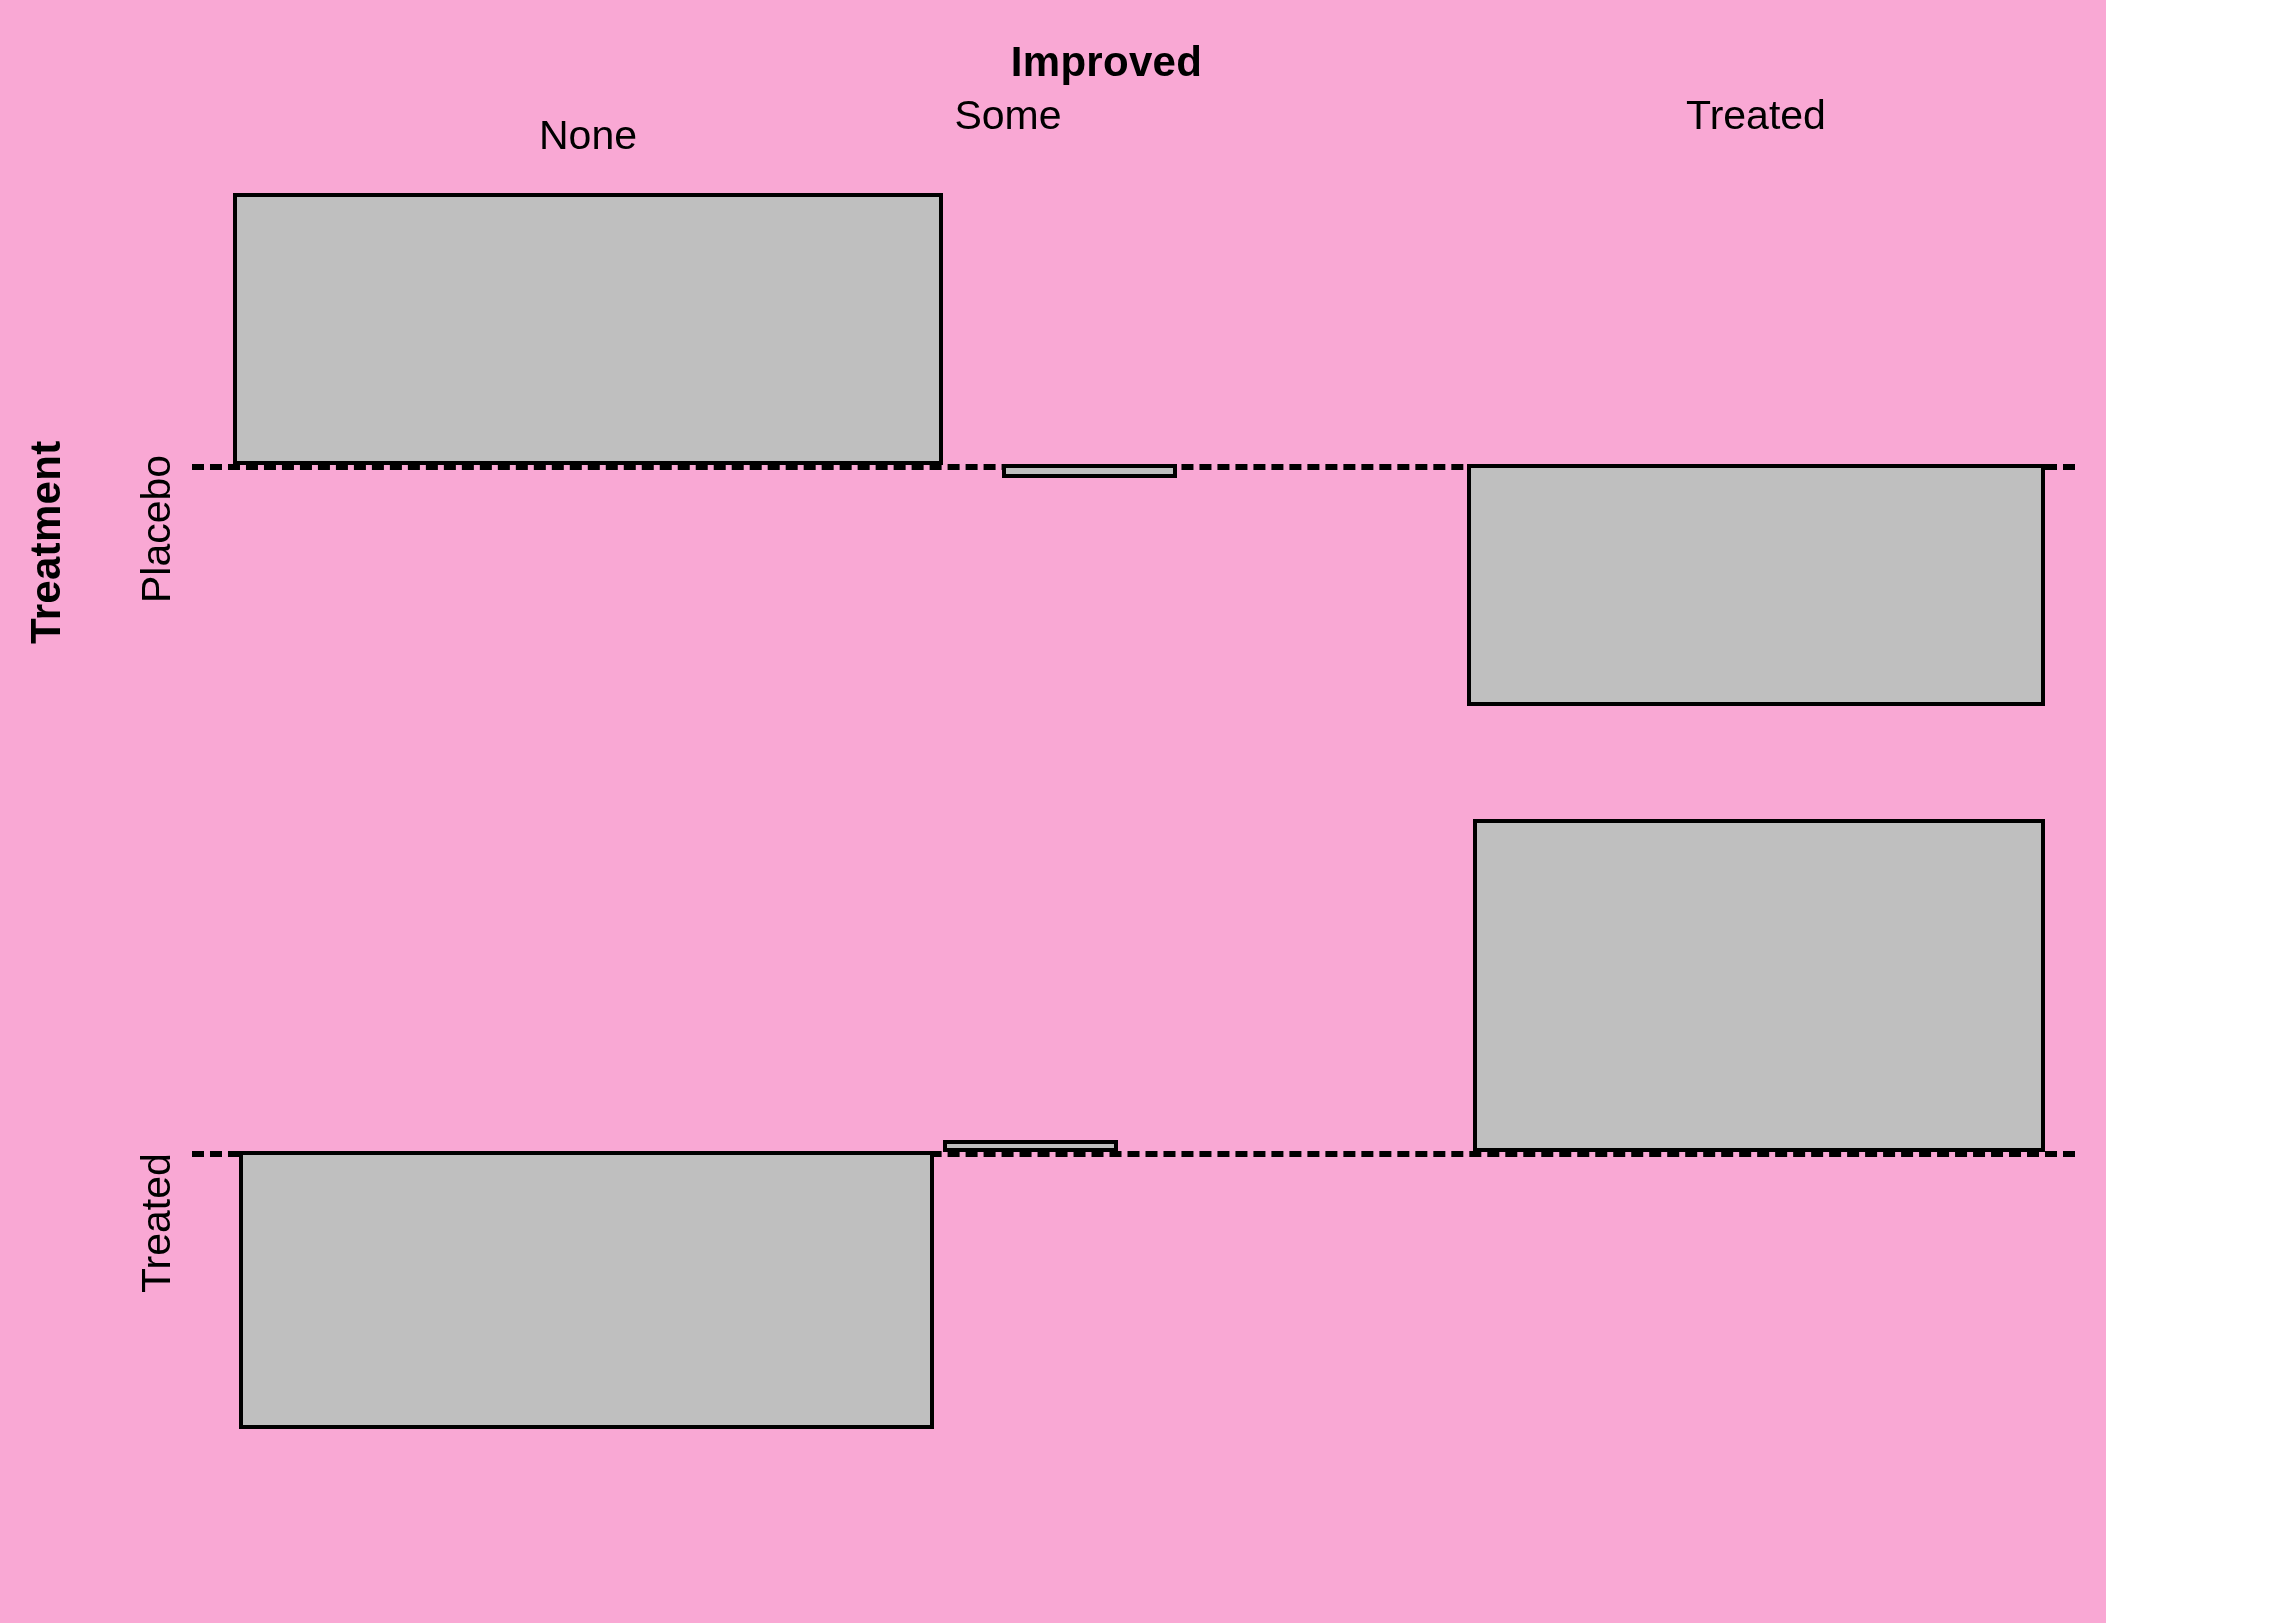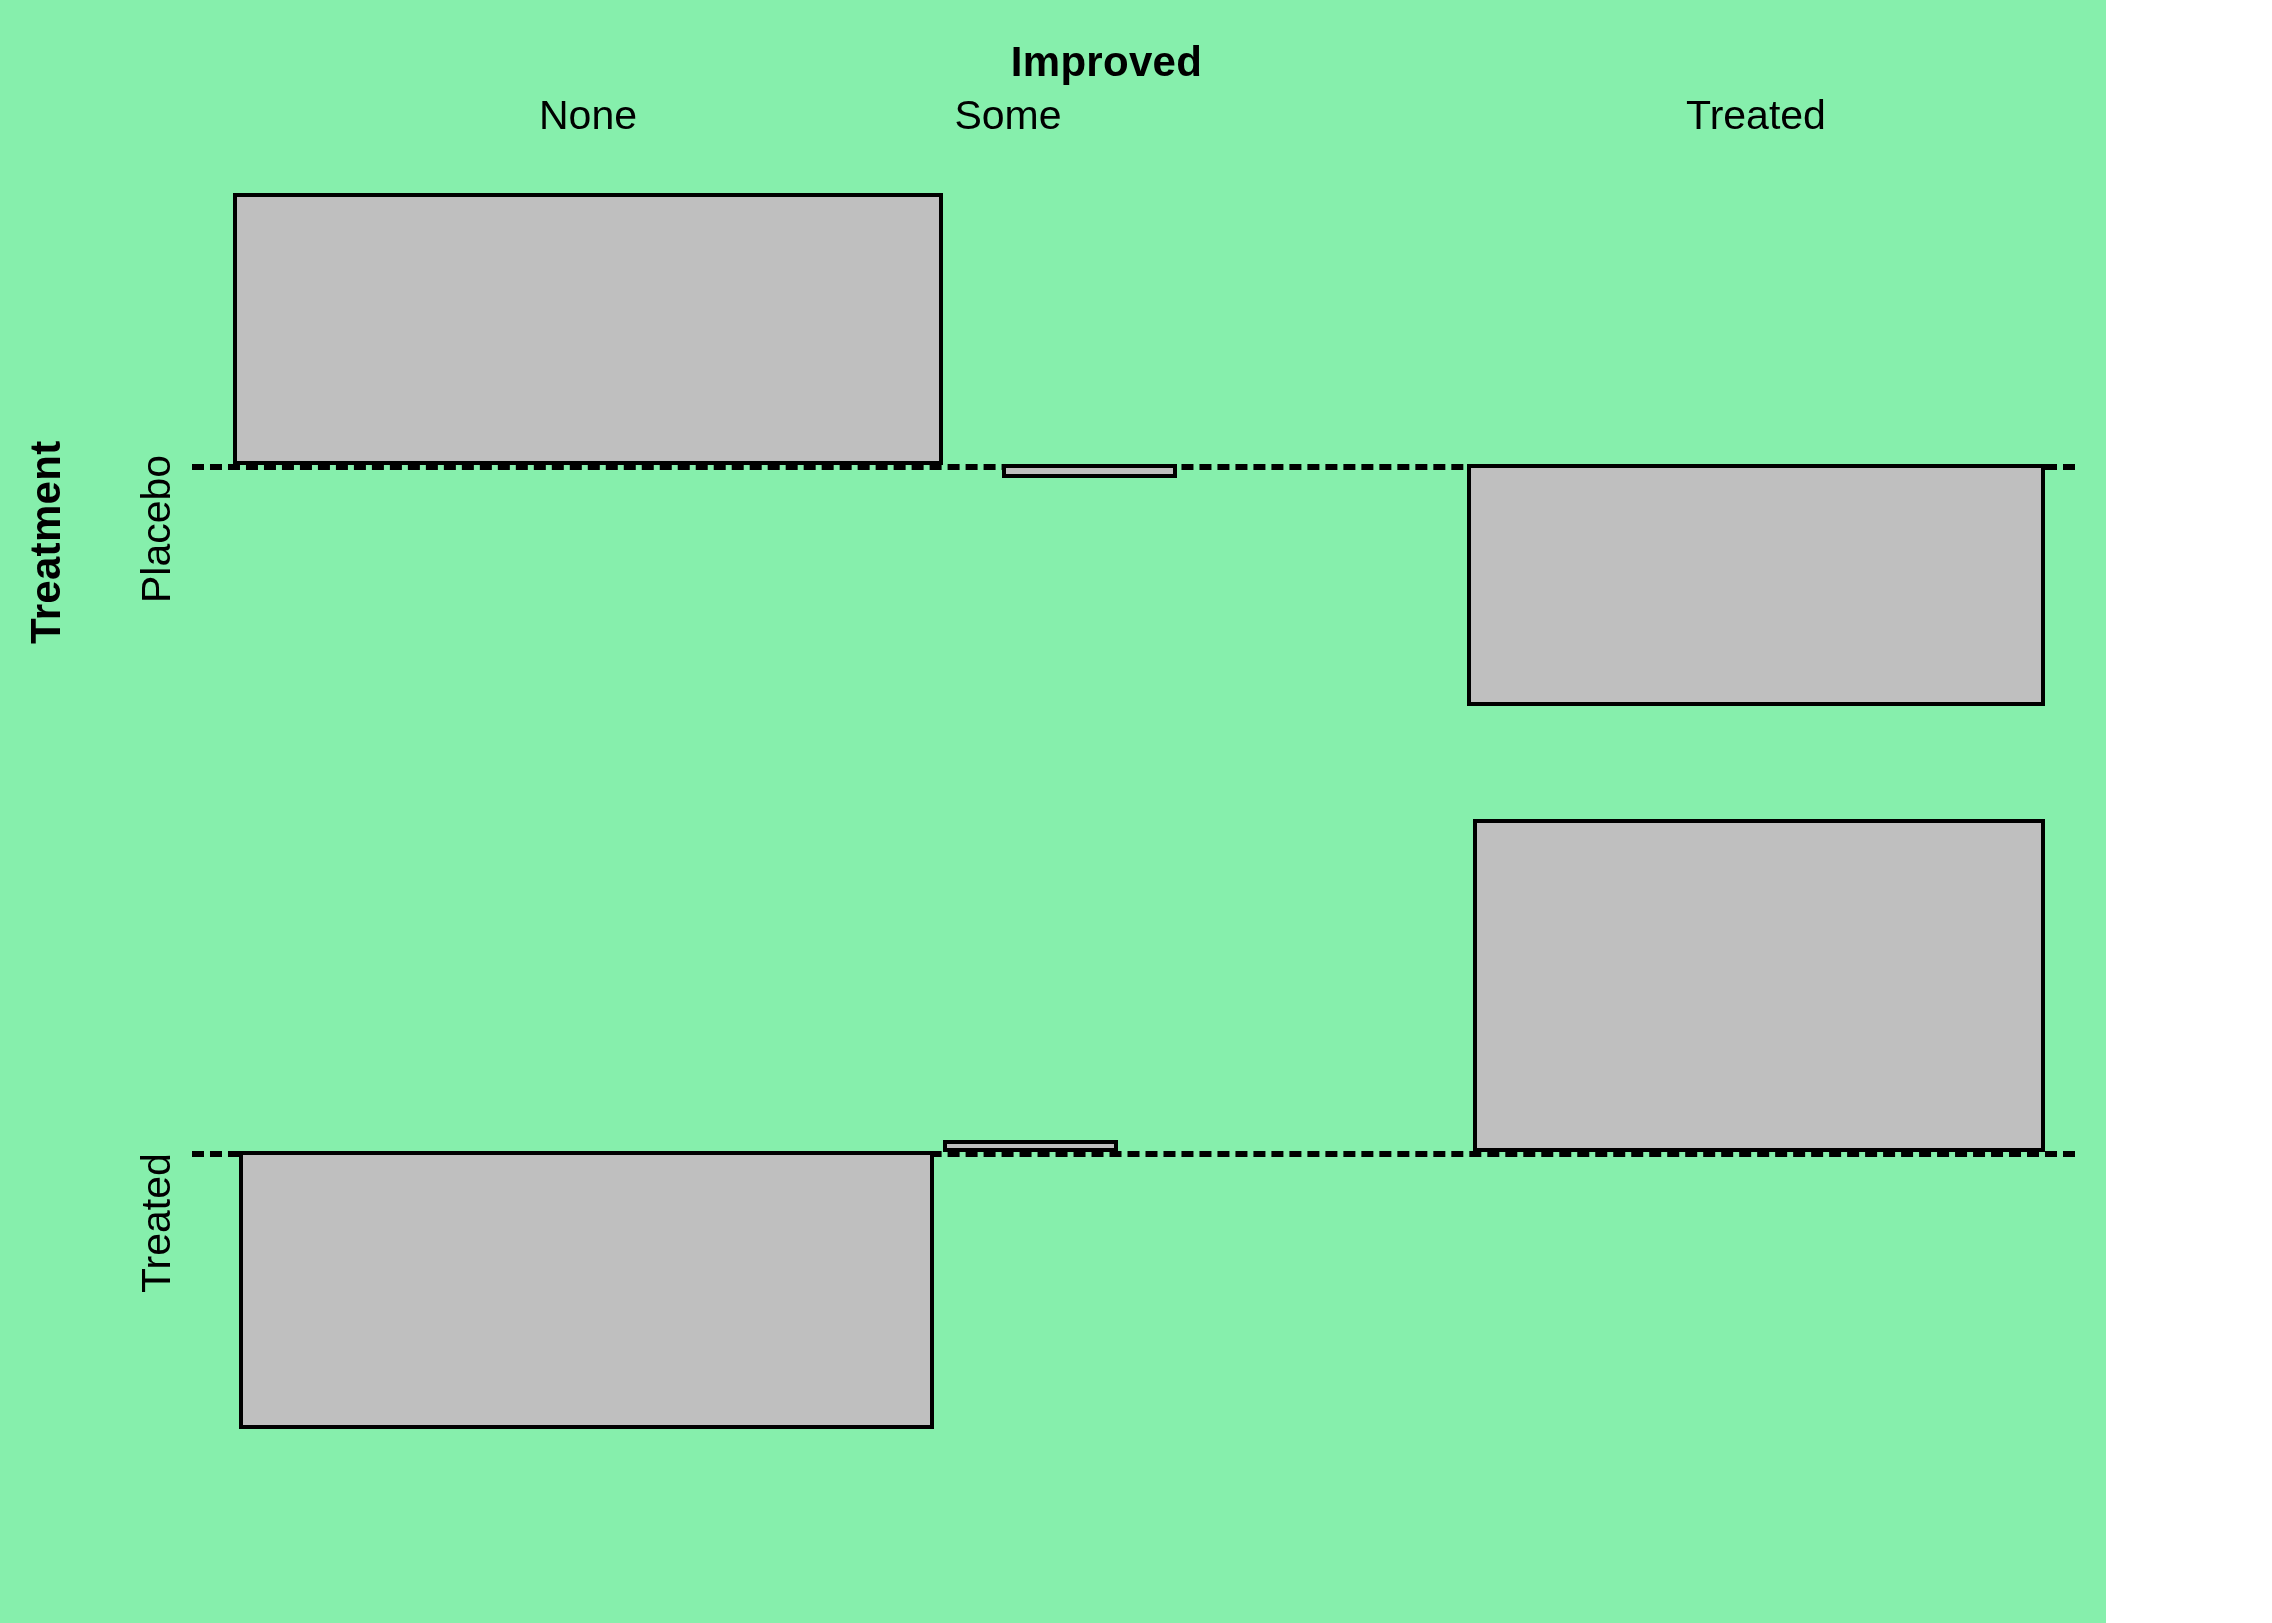--- a/index.html
+++ b/index.html
@@ -20,7 +20,7 @@
     position: relative;
     width: 2106px;
     height: 1623px;
-    background: #86efac;
+    background: #f9a8d4;
   }
 
   

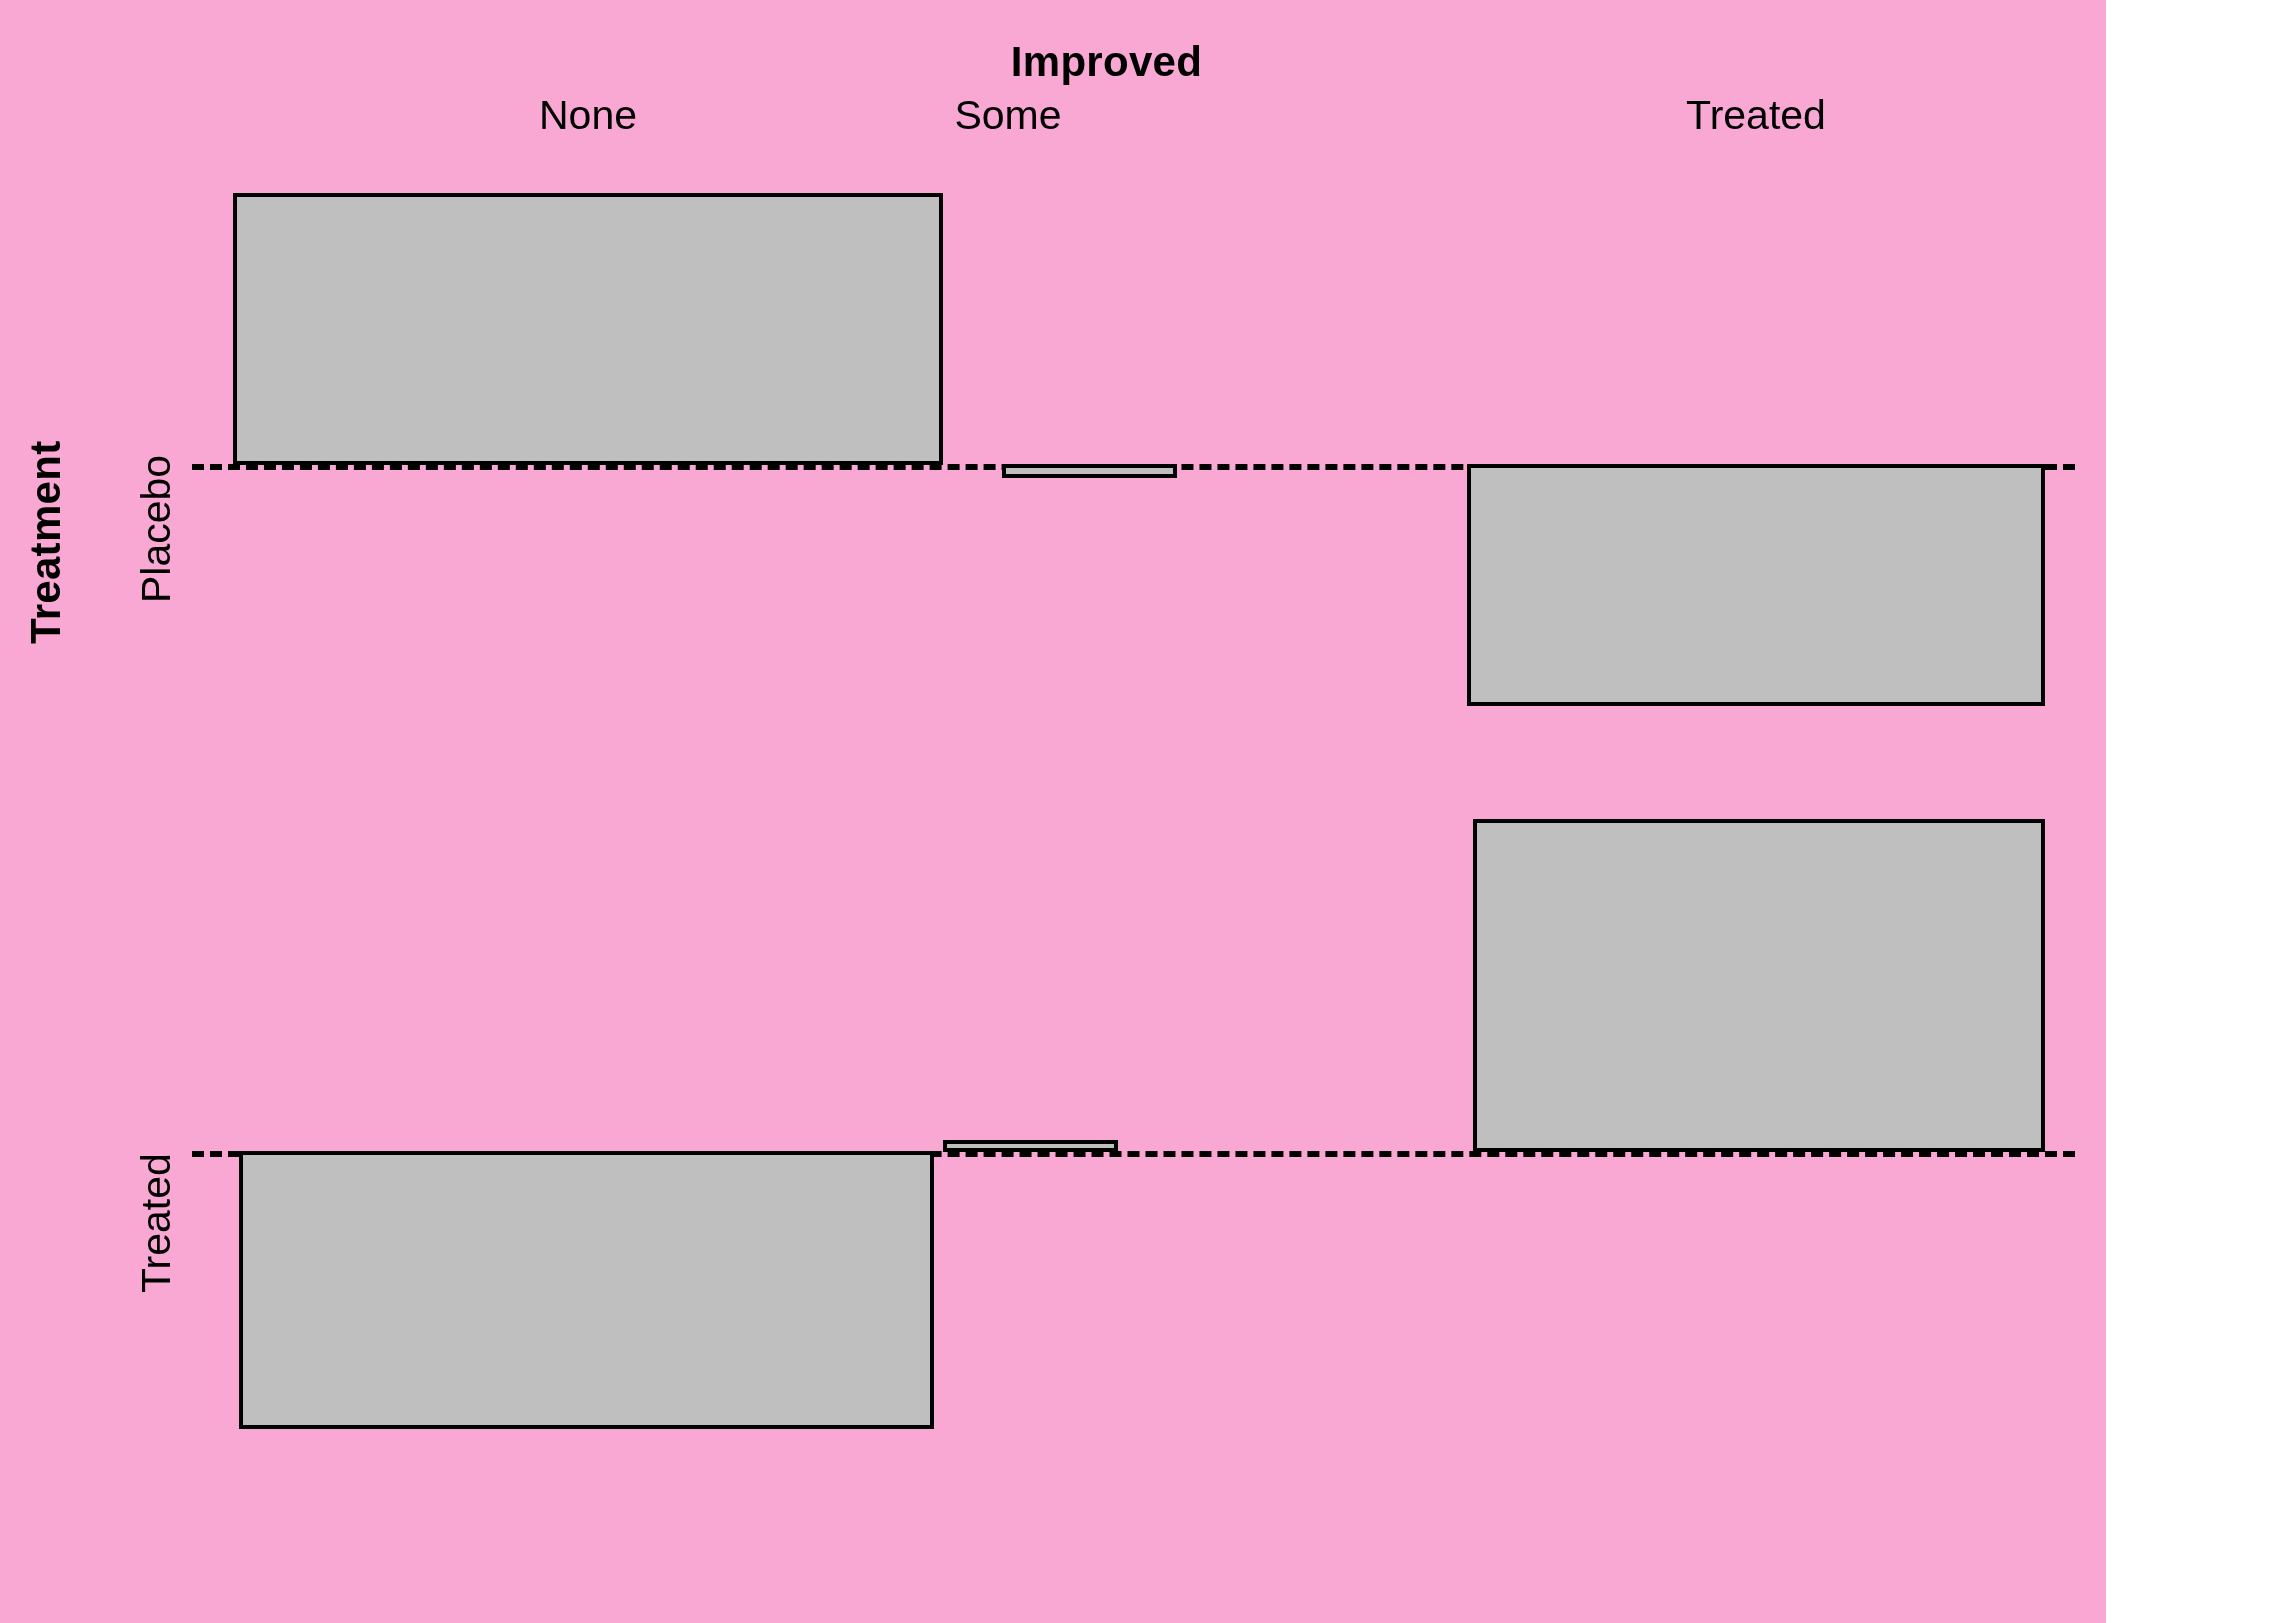--- a/index.html
+++ b/index.html
@@ -91,7 +91,7 @@
 
   <div class="col-var-title"><span>Improved</span></div>
 
-  <div class="col-label" style="left:588px;">None</div>
+  <div class="col-label" style="left:588px;margin-top:20px;">None</div>
   <div class="col-label" style="left:1008px;">Some</div>
   <div class="col-label" style="left:1756px;">Treated</div>
 

